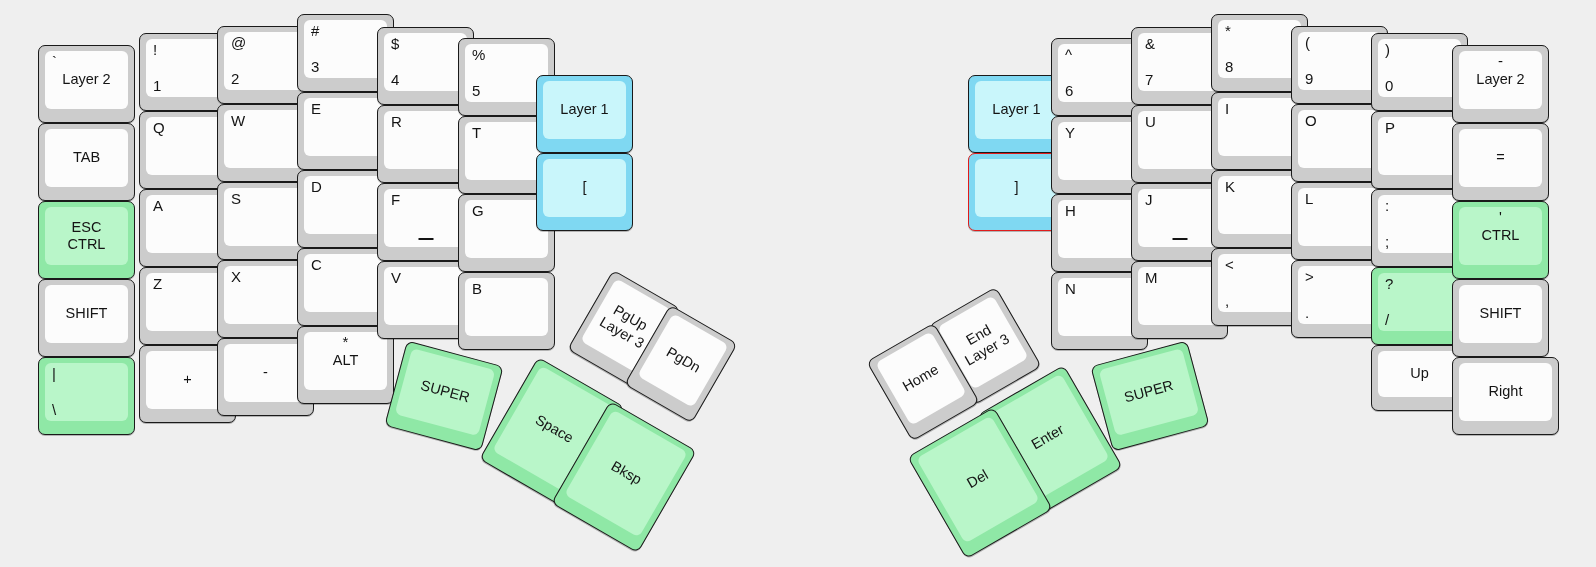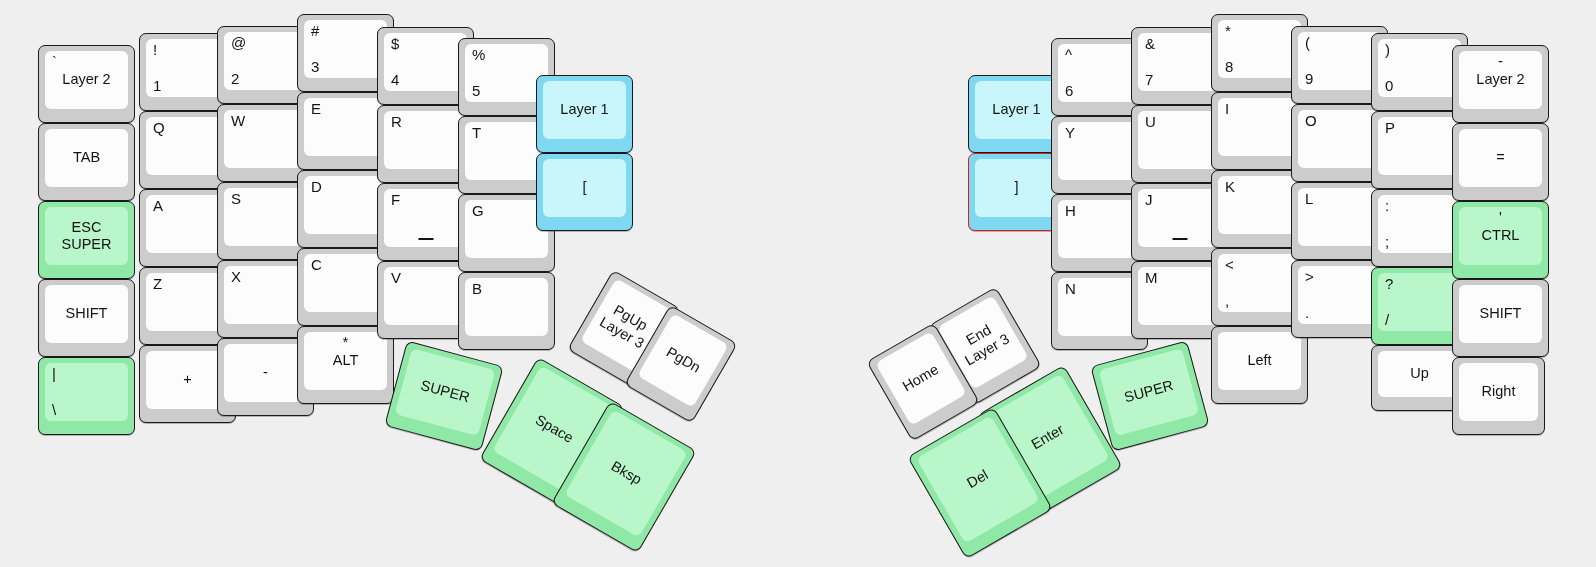--- a/index.html
+++ b/index.html
@@ -115,7 +115,7 @@
       <div class="key green" style="left: 38px; top: 201px; width: 97px; height: 78px;">
         <div class="cap">
           <div class="ctr">ESC
-SUPER</div>
+CTRL</div>
         </div>
       </div>
       <div class="key white" style="left: 38px; top: 279px; width: 97px; height: 78px;">

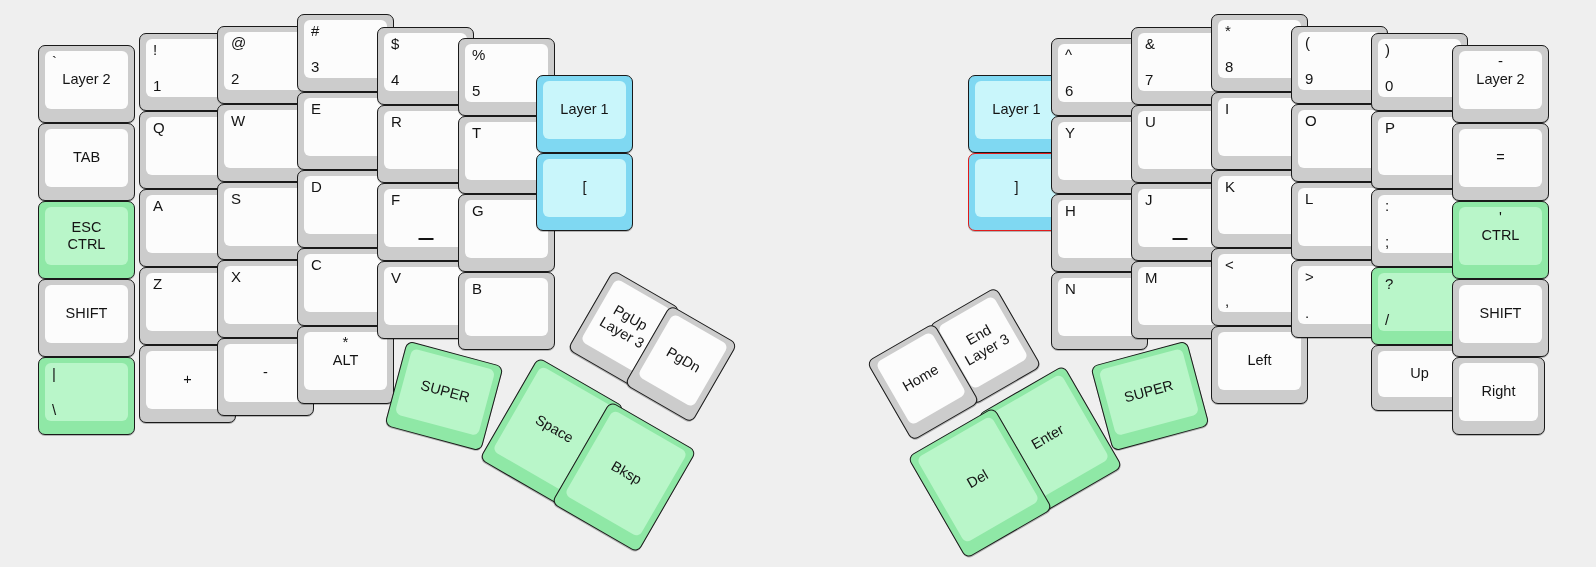--- a/index.html
+++ b/index.html
@@ -338,11 +338,6 @@
           <div class="bl">,</div>
         </div>
       </div>
-      <div class="key white" style="left: 1211px; top: 326px; width: 97px; height: 78px;">
-        <div class="cap">
-          <div class="ctr">Left</div>
-        </div>
-      </div>
       <div class="key white" style="left: 1291px; top: 26px; width: 97px; height: 78px;">
         <div class="cap">
           <div class="tl">(</div>

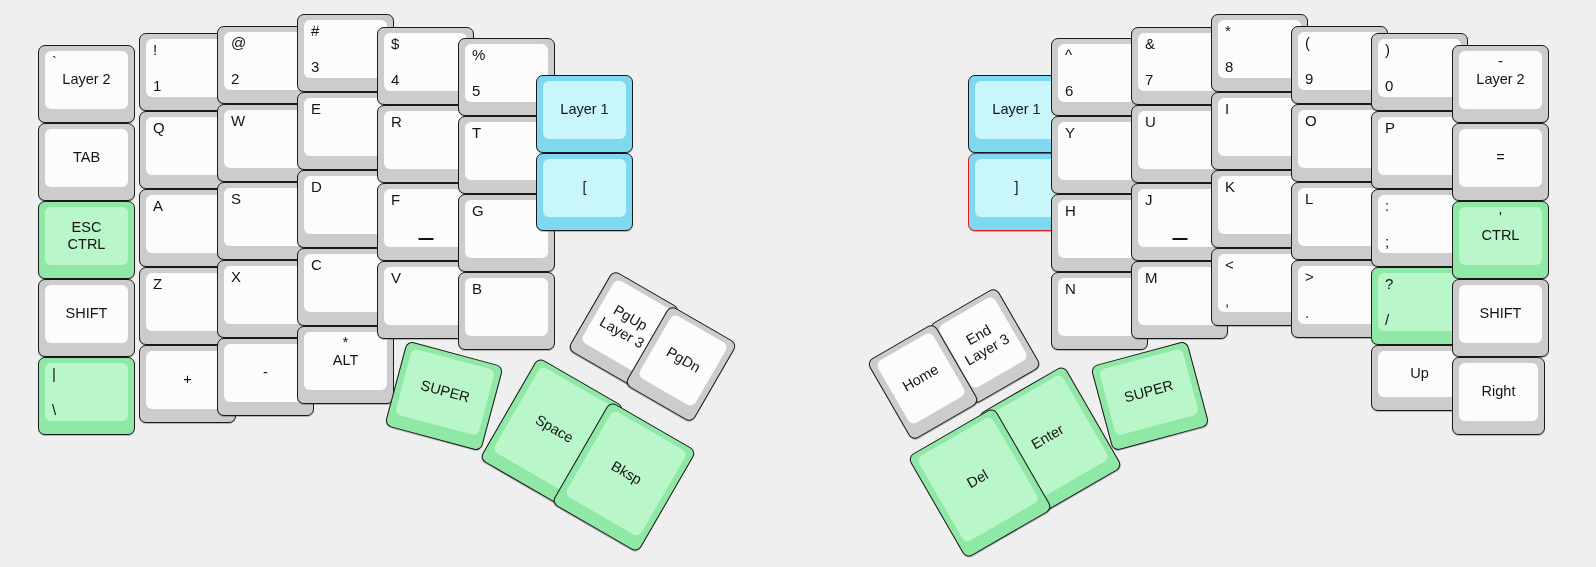--- a/index.html
+++ b/index.html
@@ -410,7 +410,7 @@
           <div class="ctr">SHIFT</div>
         </div>
       </div>
-      <div class="key white" style="left: 1452px; top: 357px; width: 93px; height: 78px;">
+      <div class="key white" style="left: 1452px; top: 357px; width: 107px; height: 78px;">
         <div class="cap">
           <div class="ctr">Right</div>
         </div>

